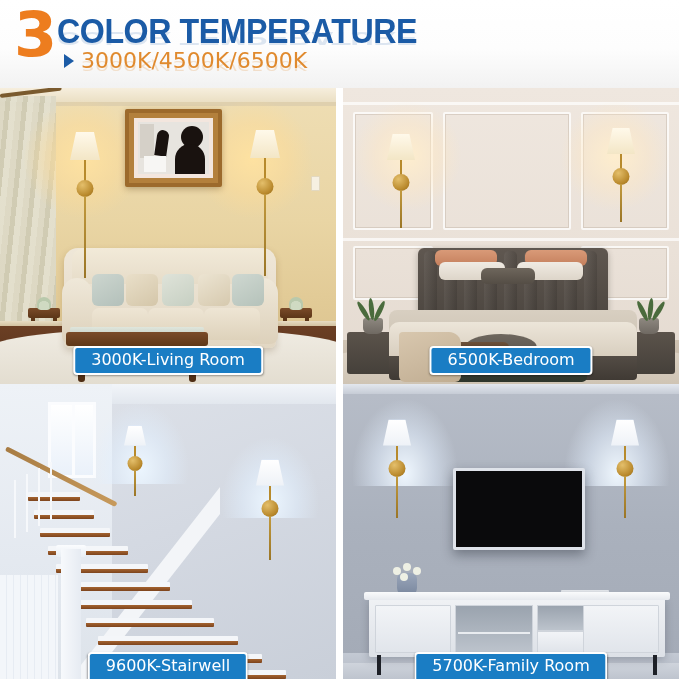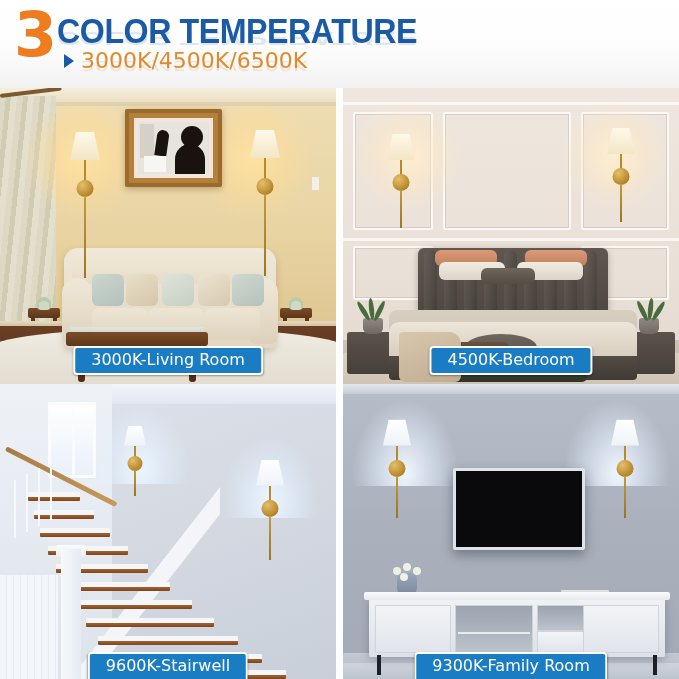--- a/index.html
+++ b/index.html
@@ -417,7 +417,7 @@
       <div class="br-tray"></div>
       <div class="br-throw"></div>
 
-      <div class="badge">4500K-Bedroom</div>
+      <div class="badge">6500K-Bedroom</div>
     </div>
 
     <div class="cell st r2">

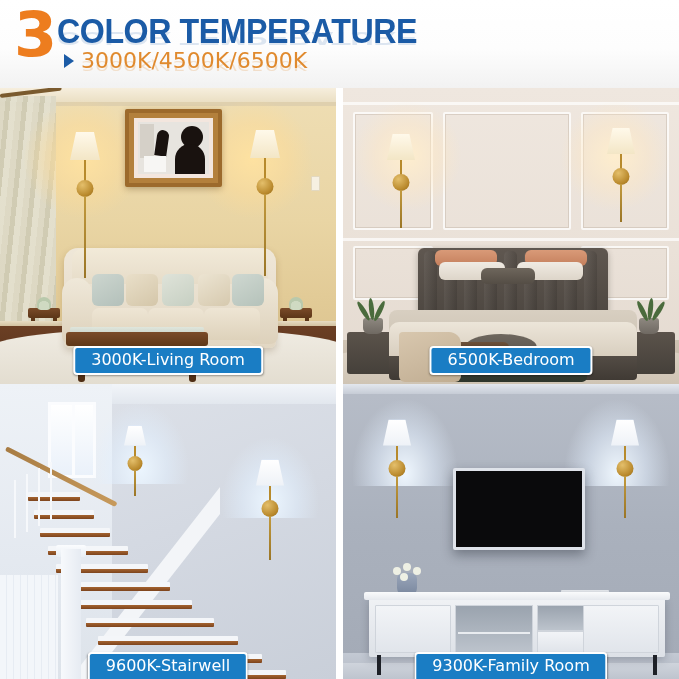--- a/index.html
+++ b/index.html
@@ -515,7 +515,7 @@
         <div class="fr-leg" style="right:8px;bottom:-18px;"></div>
       </div>
 
-      <div class="badge">9300K-Family Room</div>
+      <div class="badge">5700K-Family Room</div>
     </div>
 
   </div>

